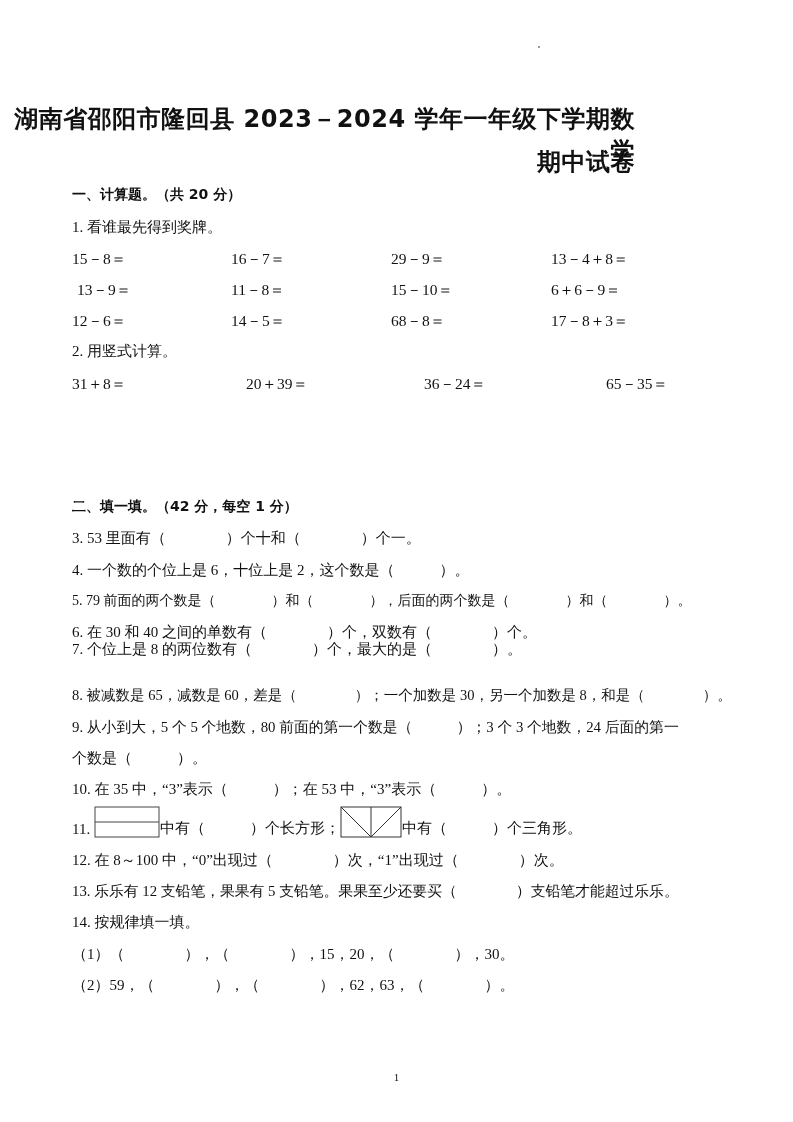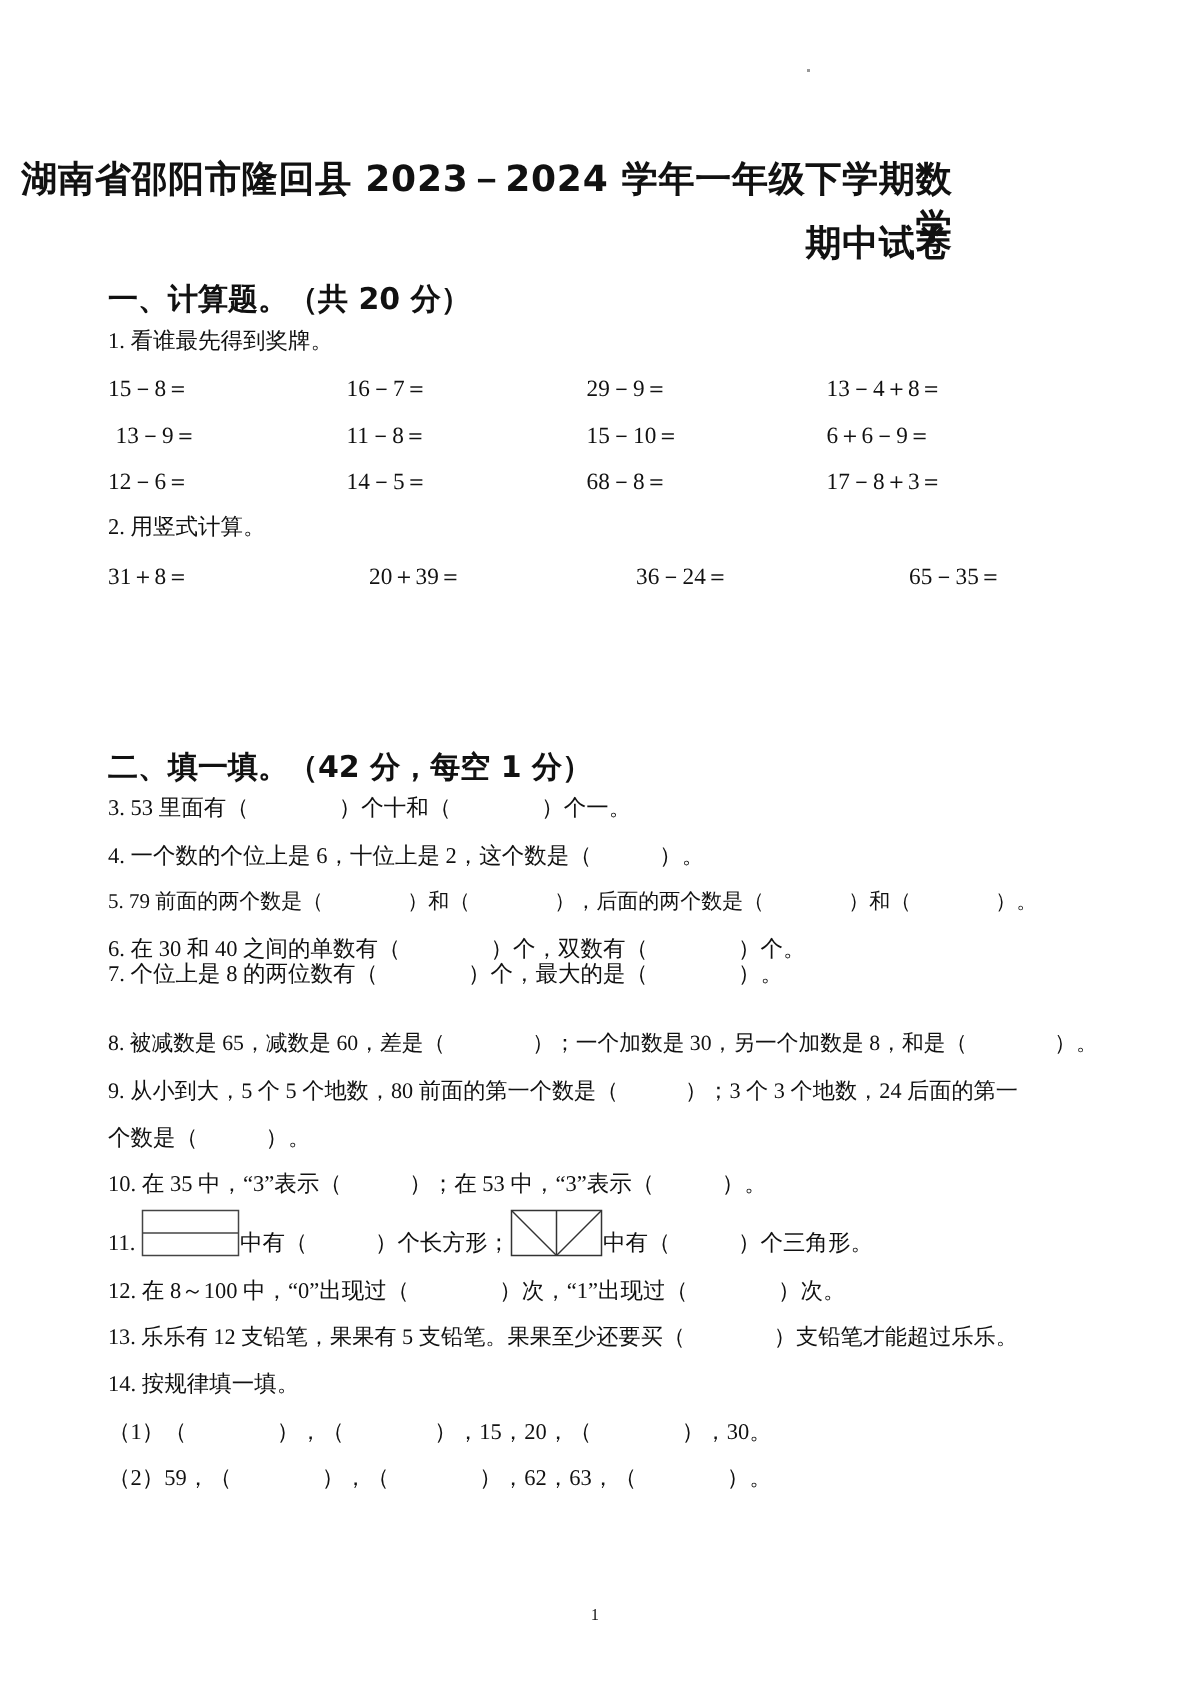--- a/index.html
+++ b/index.html
@@ -10,7 +10,7 @@
   .t1 { top:103px; }
   .t2 { top:146px; }
   .line { position:absolute; left:72px; font-size:15px; white-space:nowrap; }
-  .sec { font-weight:bold; font-family:"DejaVu Sans","Liberation Sans",sans-serif; font-size:20px;text-align:center; }
+  .sec { font-weight:bold; font-family:"DejaVu Sans","Liberation Sans",sans-serif; font-size:14px;text-align:center; }
   .cell { position:absolute; font-size:15.5px; white-space:nowrap; }
   .dot { position:absolute; left:538px; top:46px; width:2px; height:2px; background:#999; }
   .page-num { position:absolute; top:1071px; left:0; width:793px; text-align:center; font-size:11px; }

